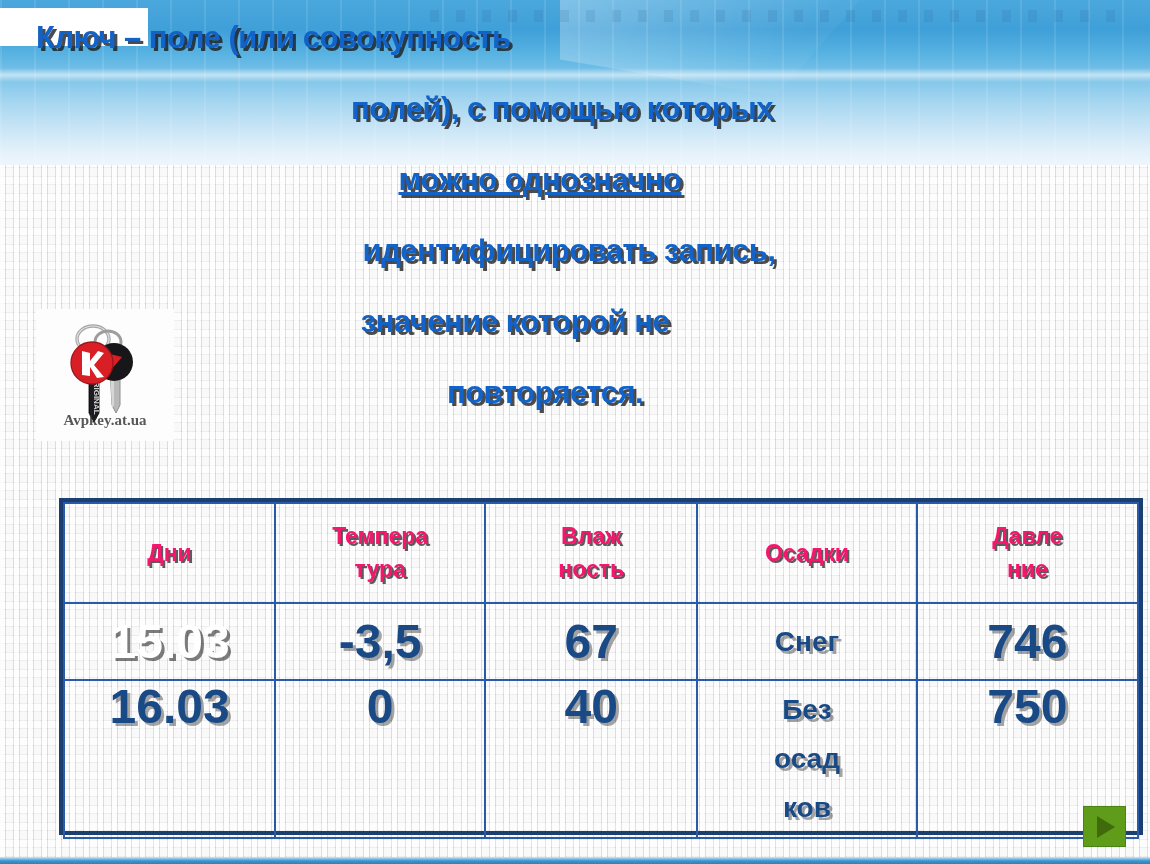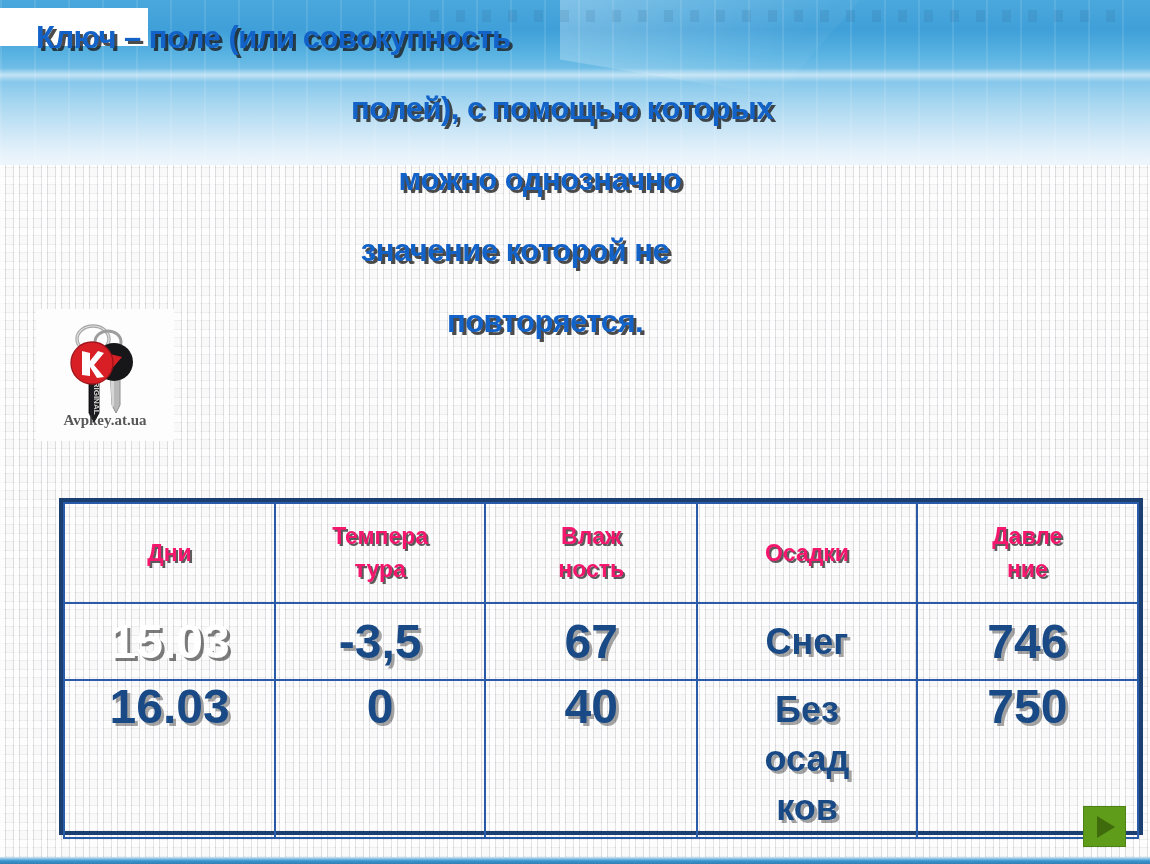--- a/index.html
+++ b/index.html
@@ -99,7 +99,7 @@
   .headline .ln { display: block; white-space: nowrap; }
   .headline .ln-1 { text-align: left; padding-left: 18px; }
   .headline .ln-2 { padding-right: 26px; }
-  .headline .ln-3 { padding-right: 70px; }
+  .headline .ln-3 { padding-right: 70px; text-decoration: underline; }
   .headline .ln-4 { padding-right: 12px; }
   .headline .ln-5 { padding-right: 120px; }
   .headline .ln-6 { padding-right: 60px; }

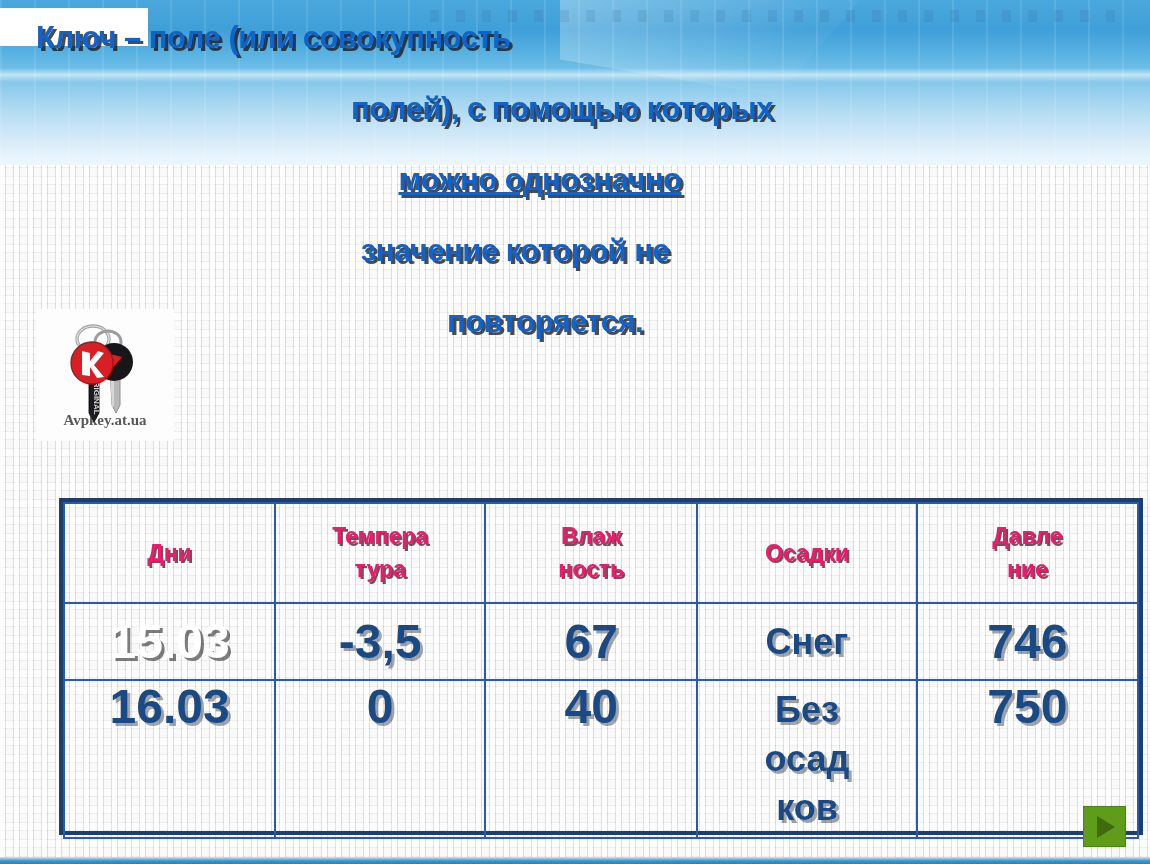--- a/index.html
+++ b/index.html
@@ -209,6 +209,7 @@
     <span class="ln ln-1">Ключ – поле (или совокупность</span>
     <span class="ln ln-2">полей), с помощью которых</span>
     <span class="ln ln-3">можно однозначно</span>
+    <span class="ln ln-4">идентифицировать запись,</span>
     <span class="ln ln-5">значение которой не</span>
     <span class="ln ln-6">повторяется.</span>
   </div>

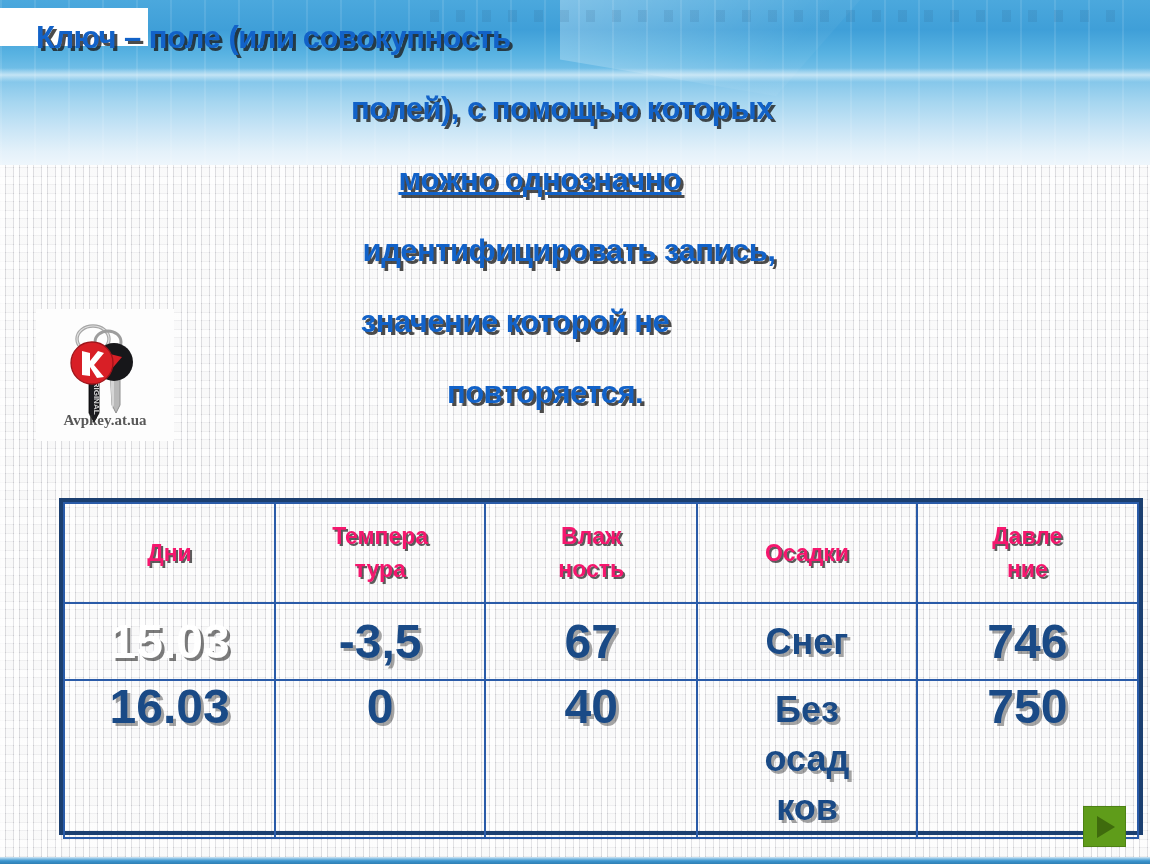--- a/index.html
+++ b/index.html
@@ -153,7 +153,7 @@
     text-shadow: 3px 3px 0 rgba(40,40,40,0.42);
   }
   td.cell.small {
-    font-size: 36px;
+    font-size: 28px;
     line-height: 42px;
     text-align: center;
   }

